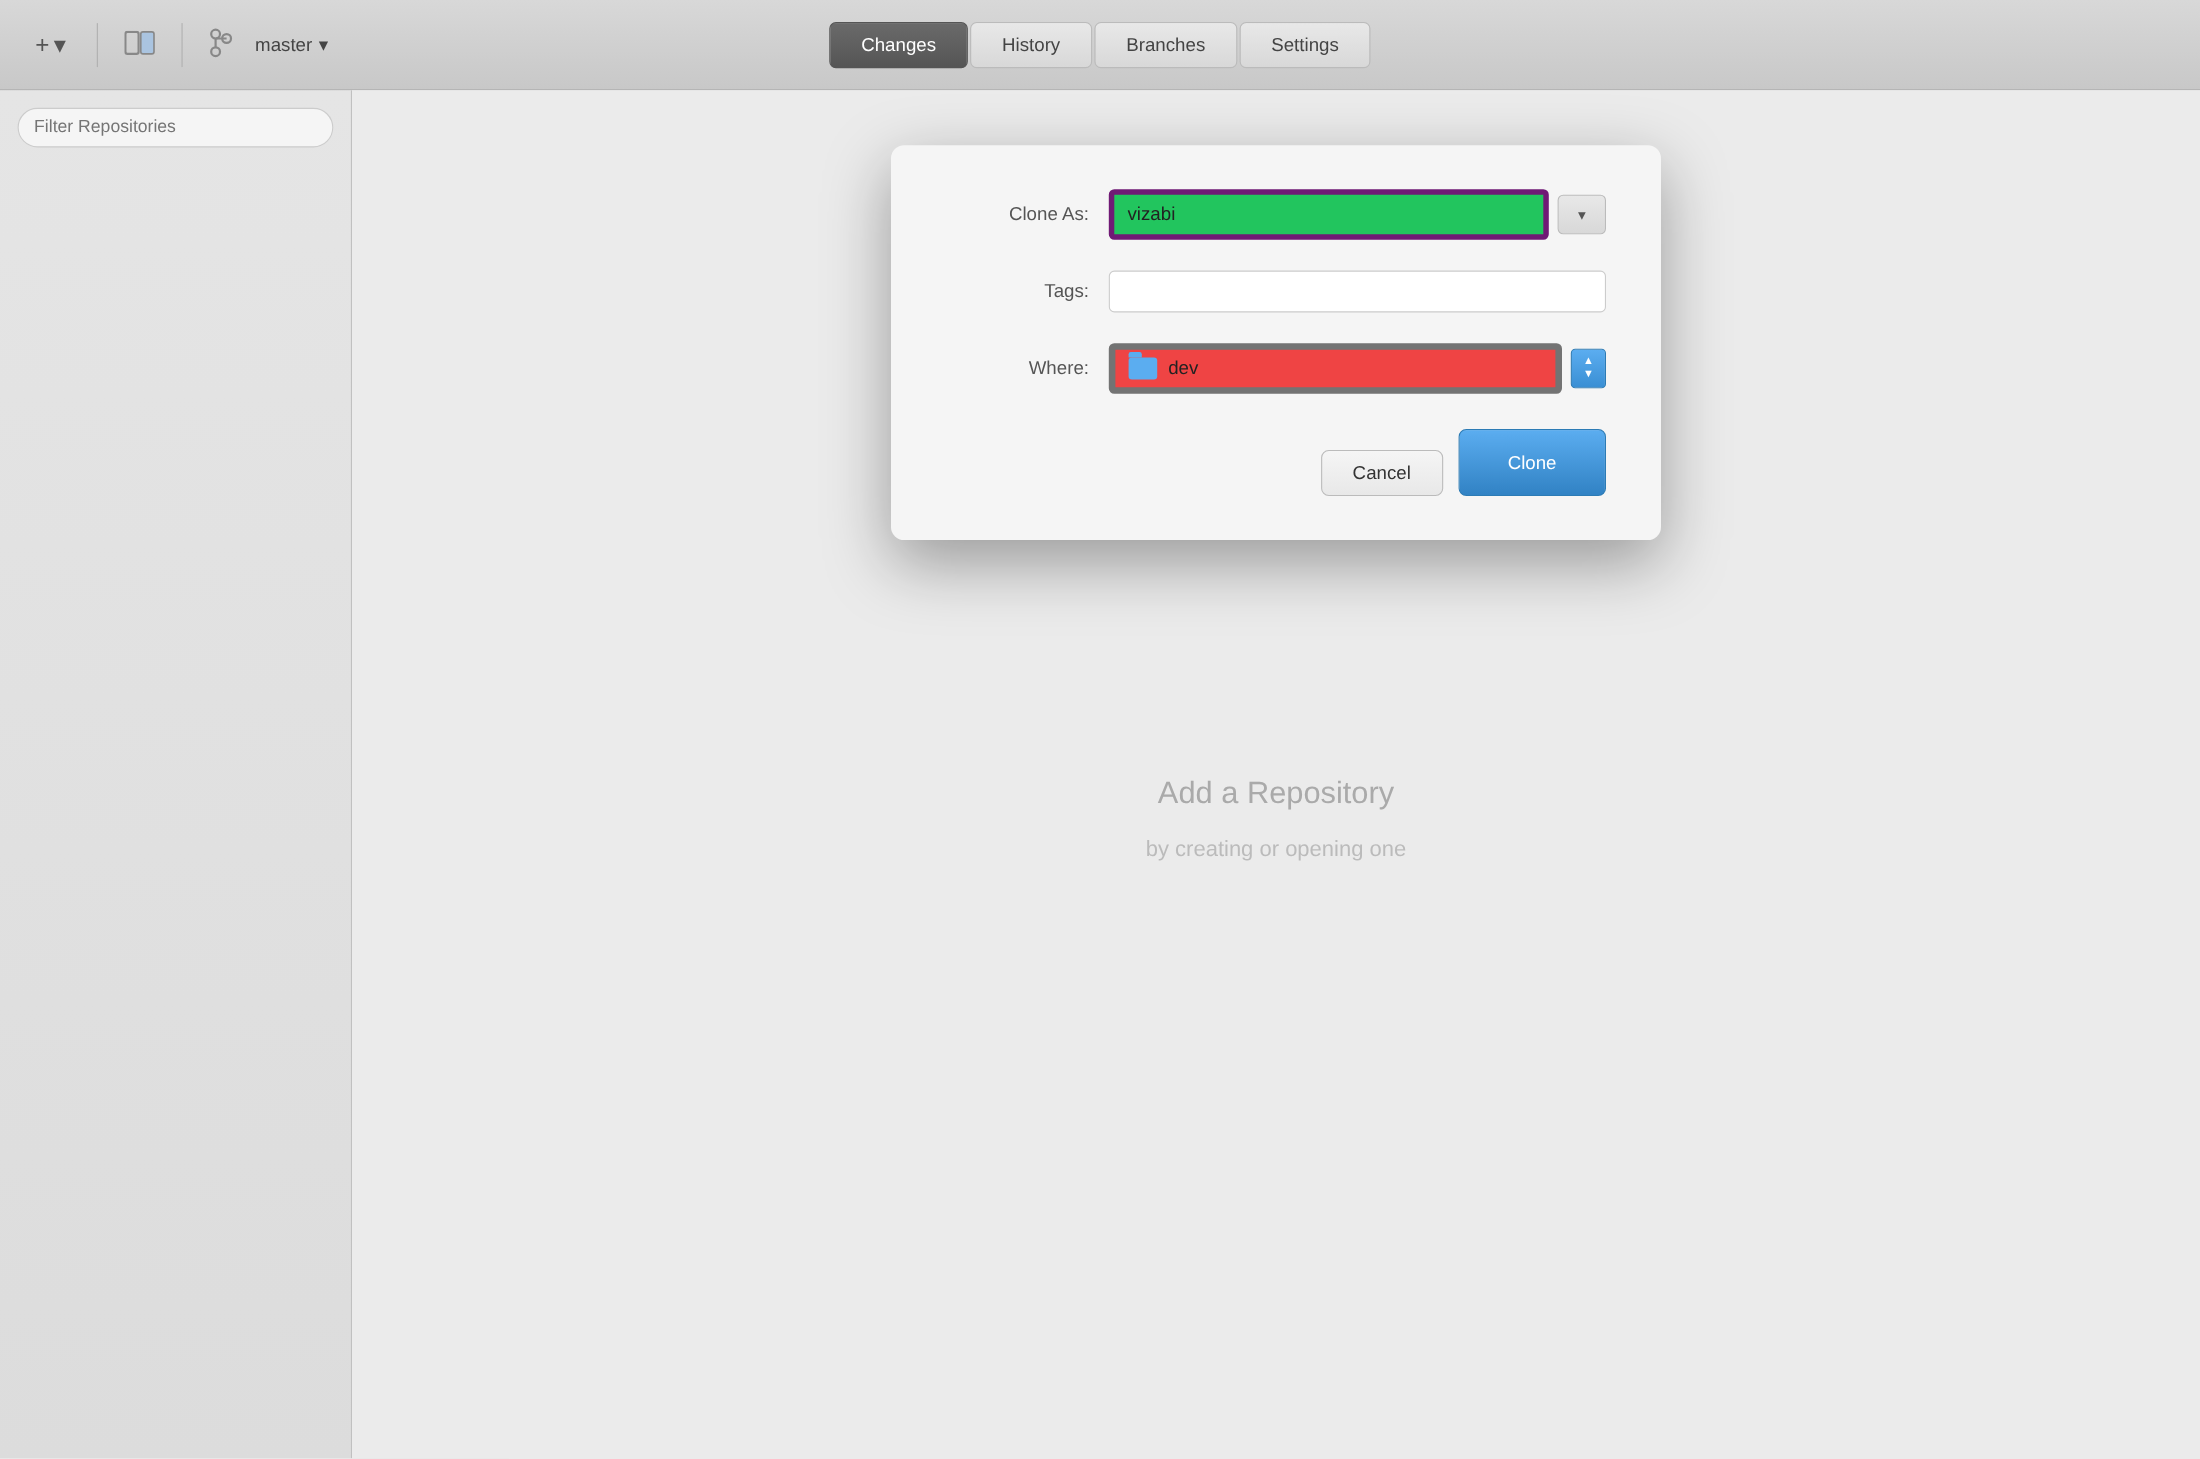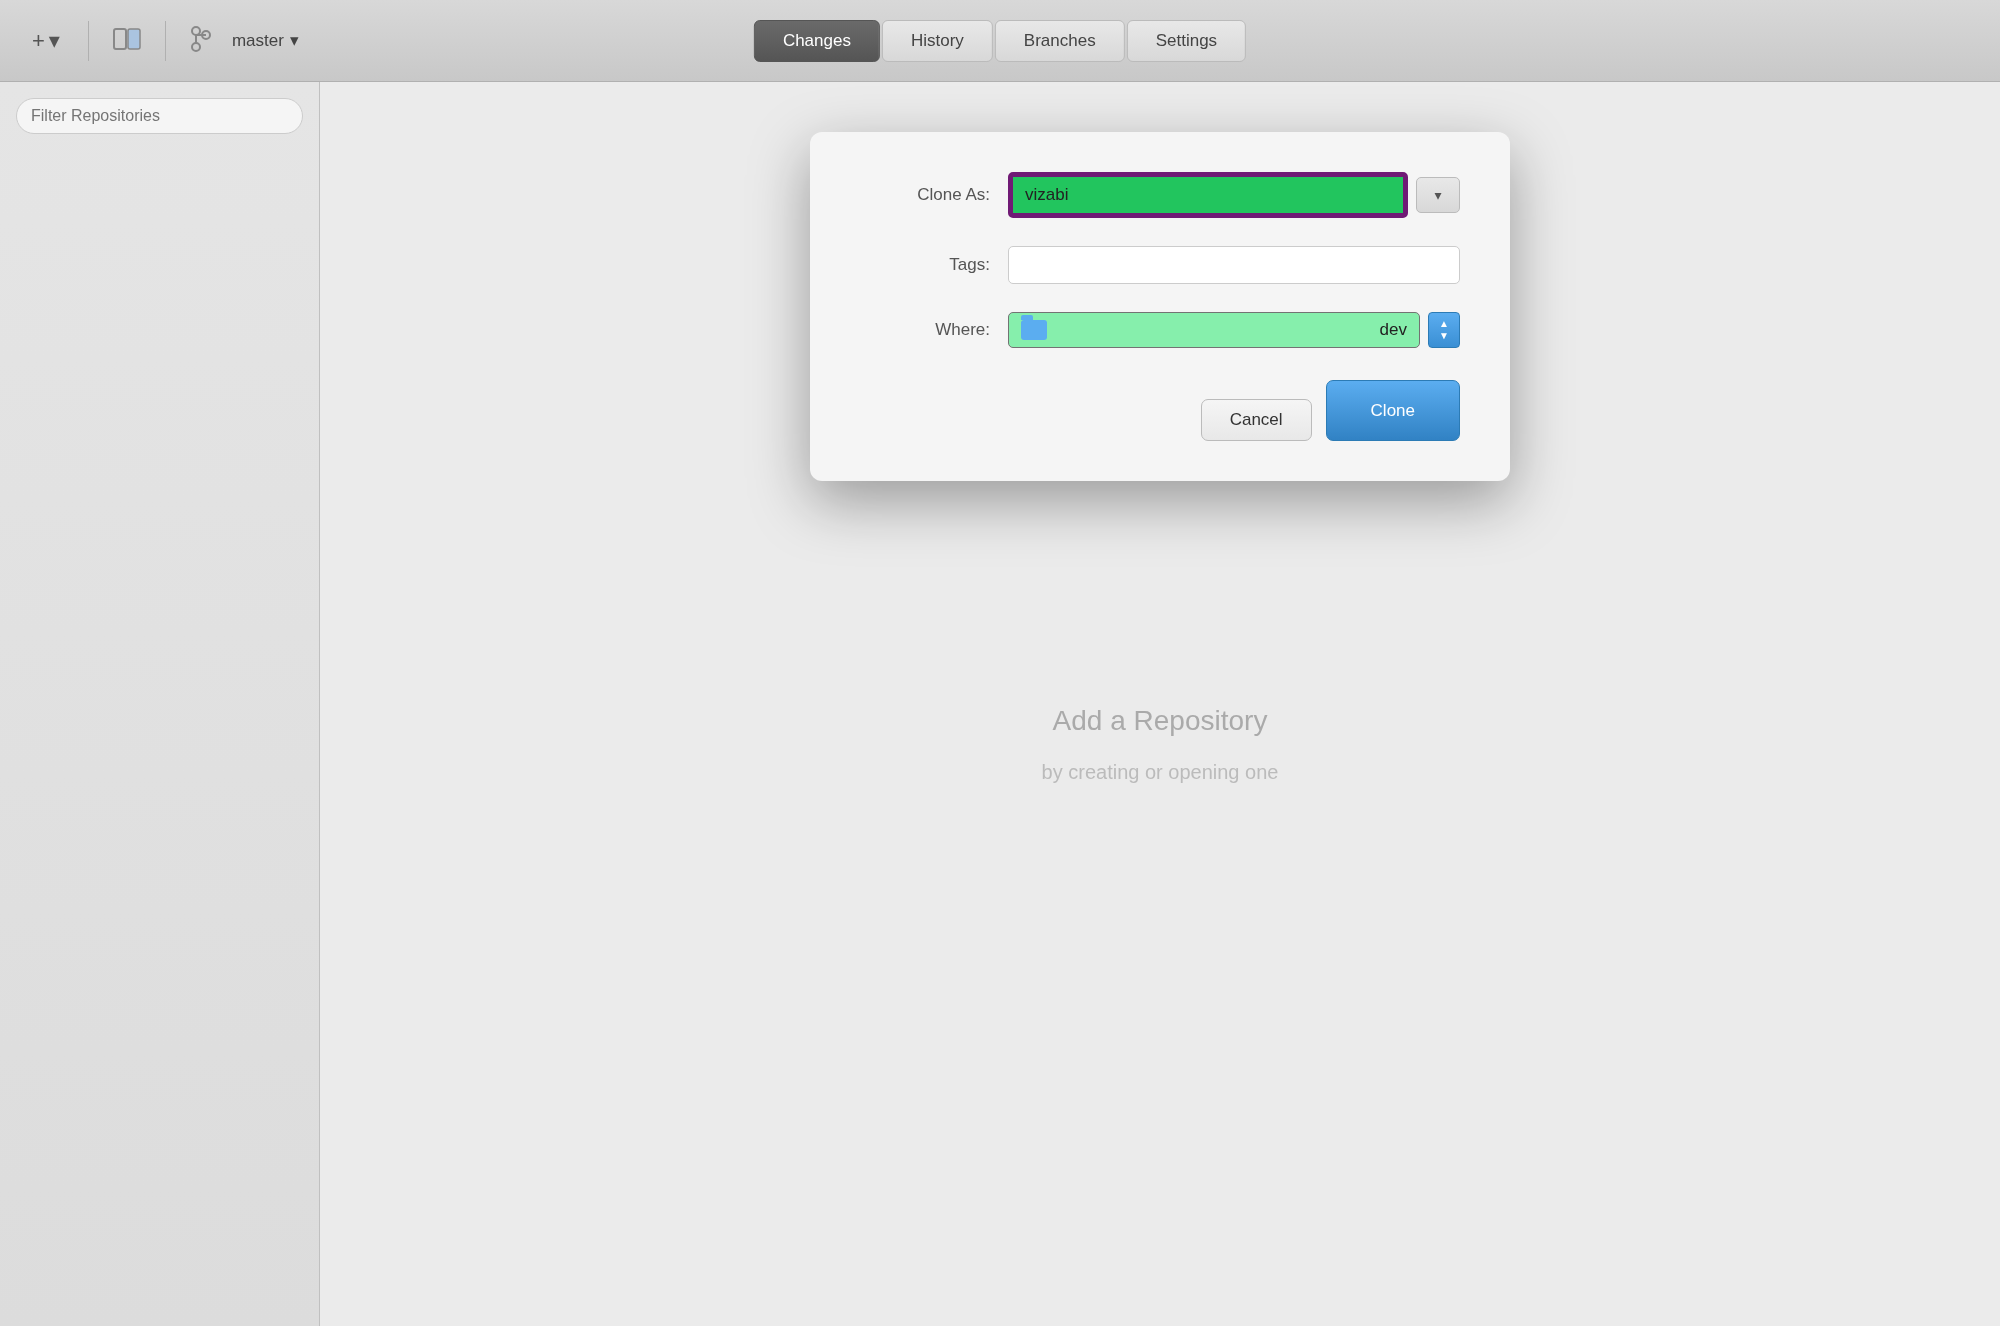--- a/index.html
+++ b/index.html
@@ -272,15 +272,14 @@
     .where-select {
       flex: 1;
       padding: 7px 12px;
-      border: 1px solid #737373;
+      border: 6px solid #737373;
       border-radius: 5px;
       font-size: 17px;
       color: #222;
-      background: #86efac;
+      background: #ef4444;
       display: flex;
       align-items: center;
       gap: 10px;
-      justify-content: space-between;
     }
 
     .folder-icon {

